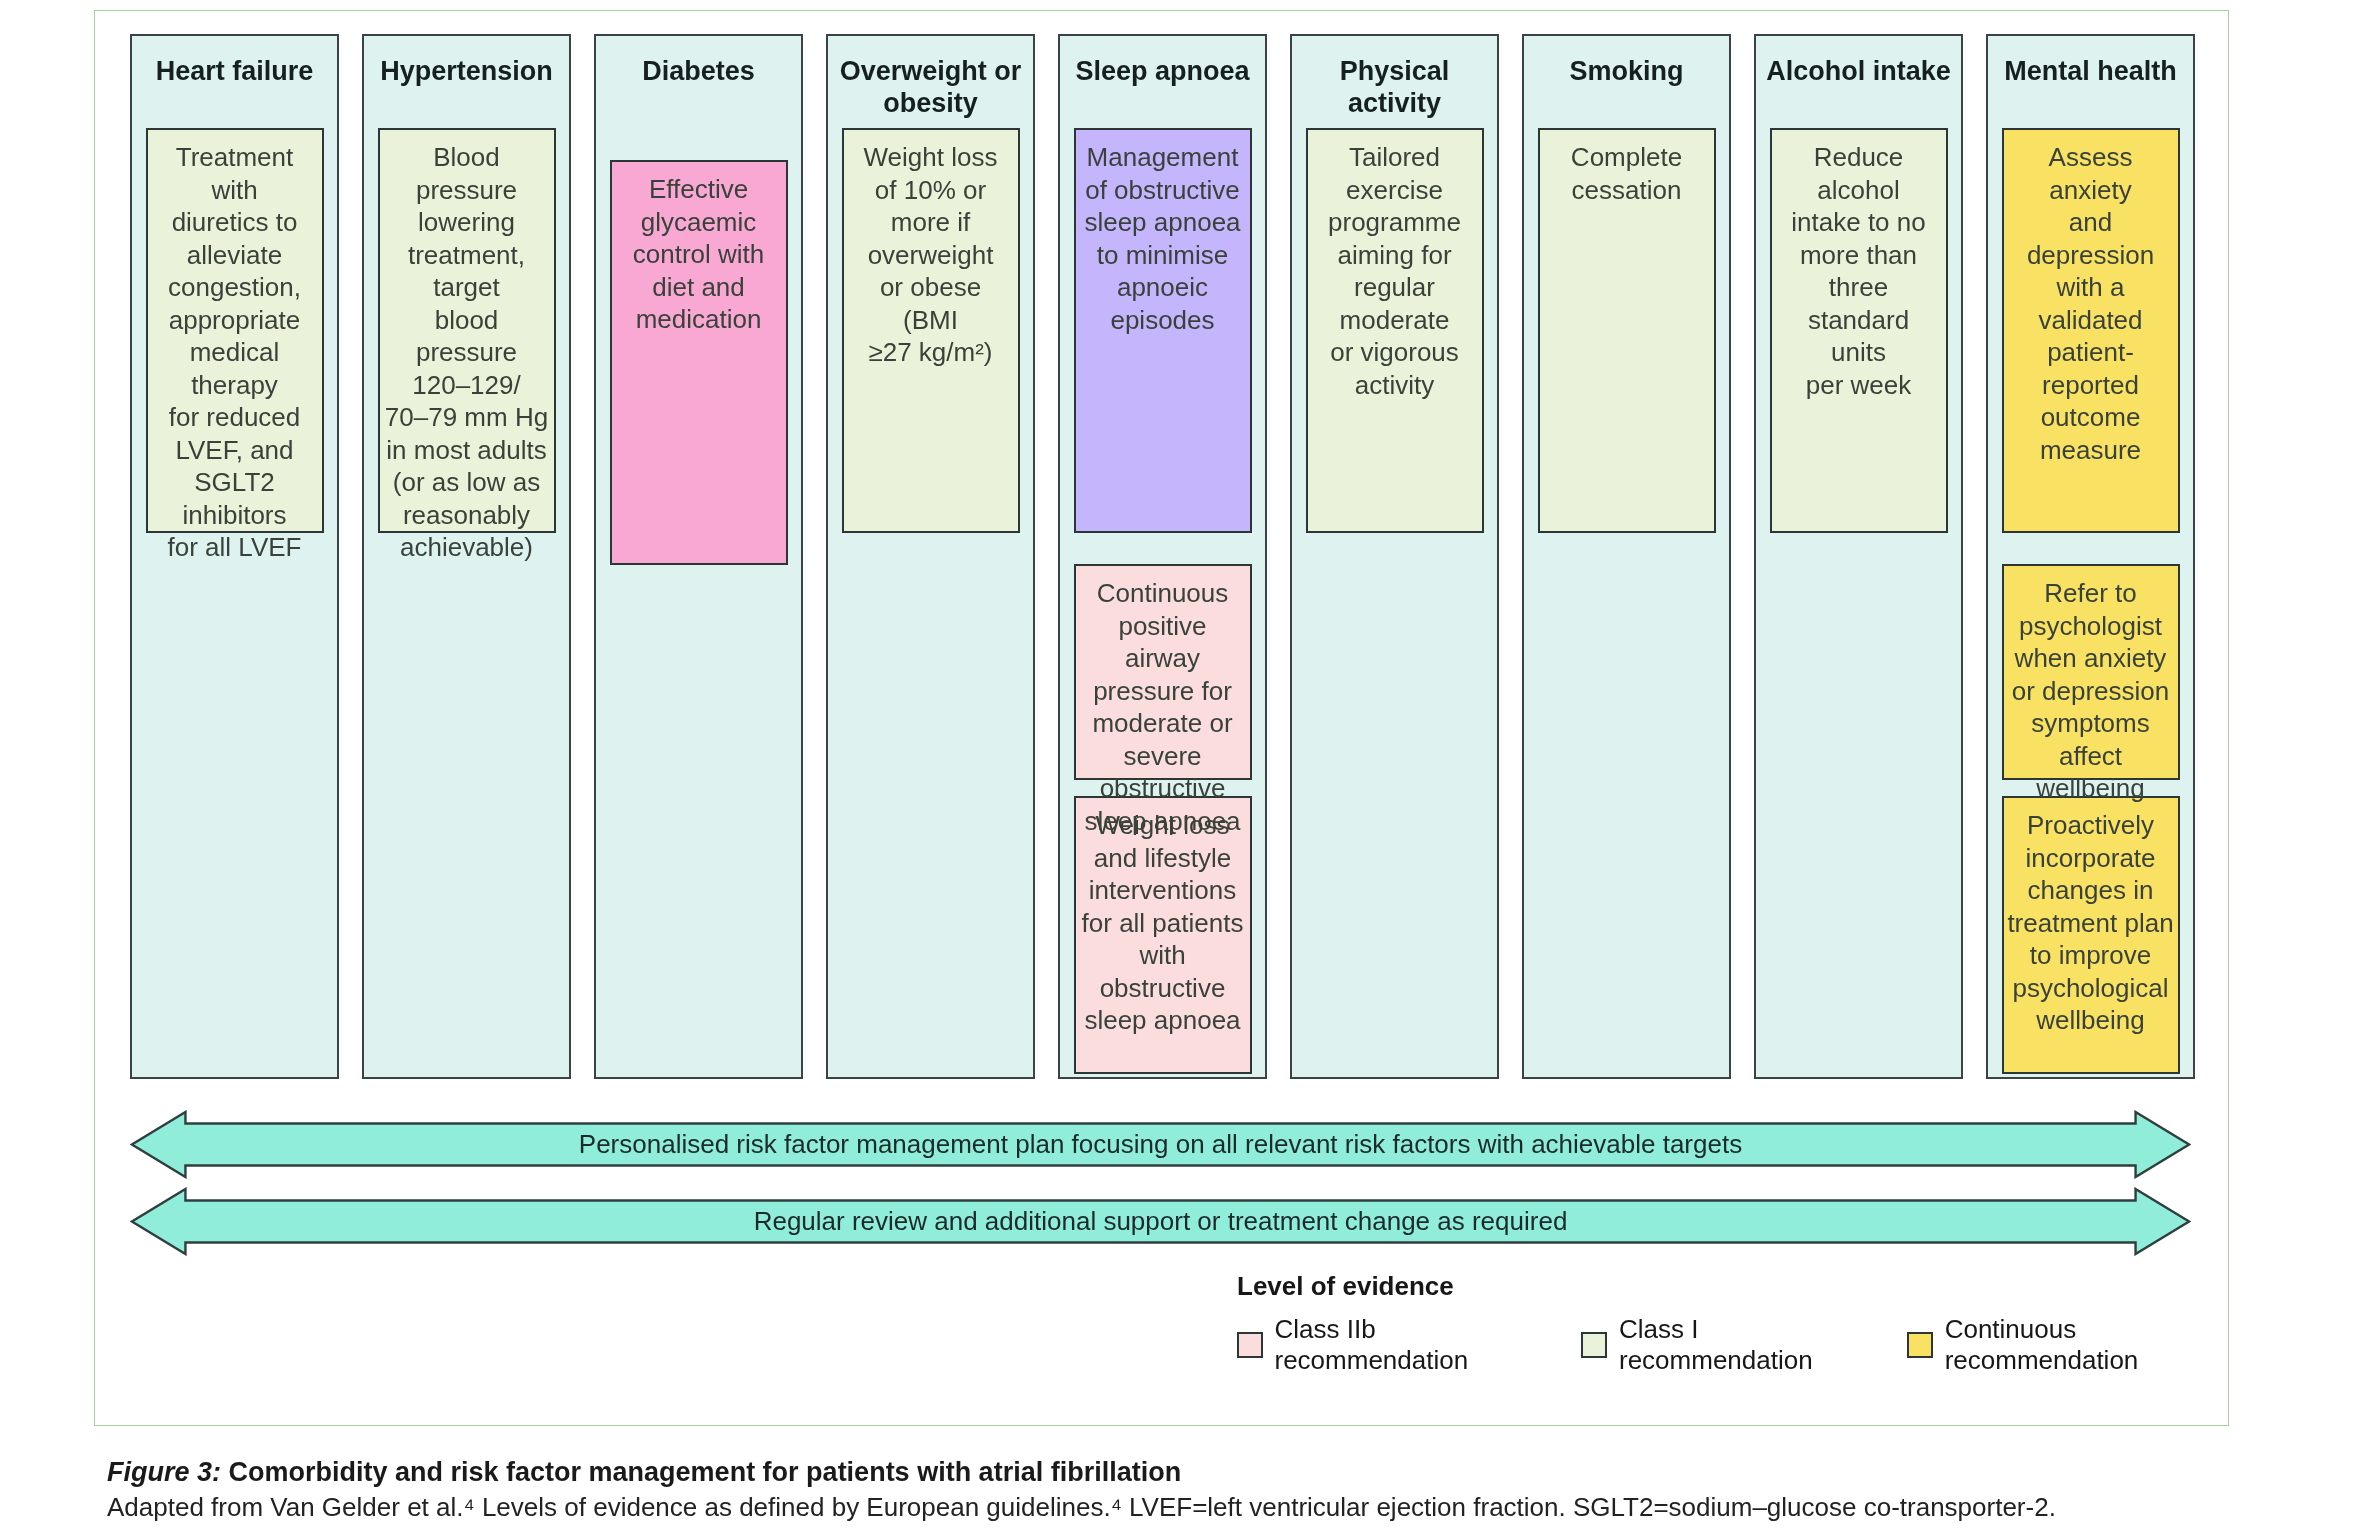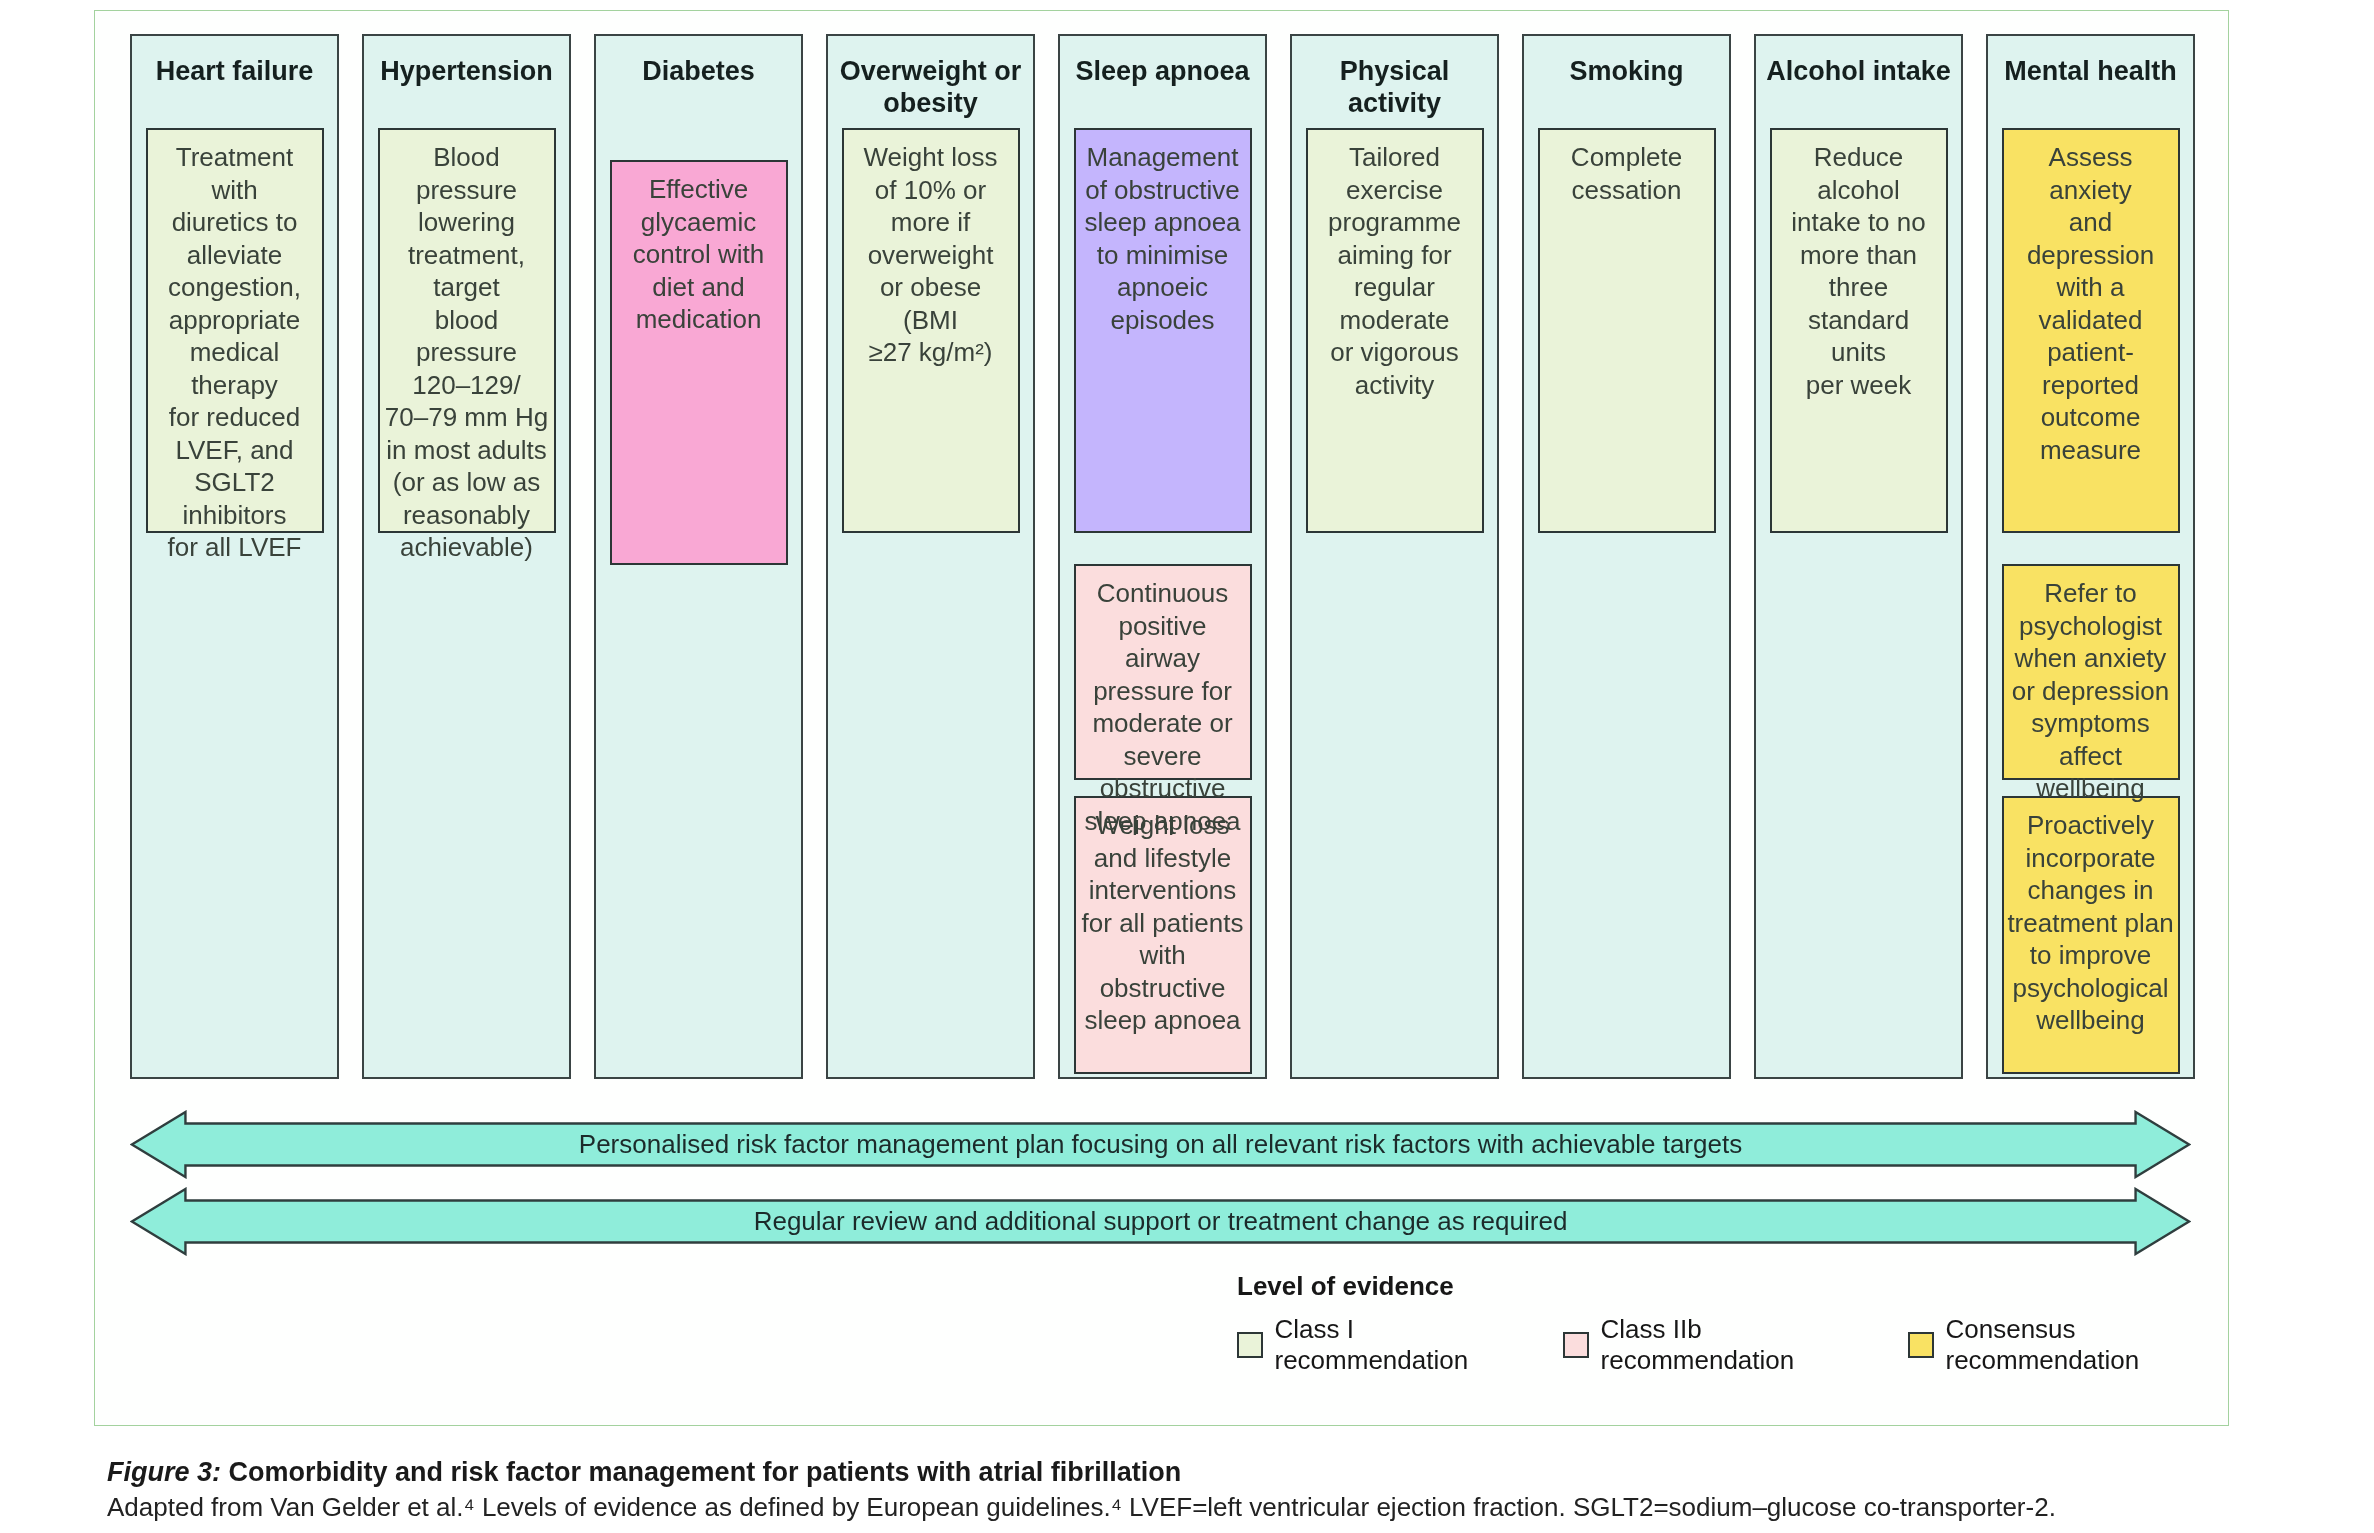--- a/index.html
+++ b/index.html
@@ -181,12 +181,12 @@
       <div class="legend-title">Level of evidence</div>
       <div class="legend-row">
           <div class="legend-item">
+            <div class="swatch" style="background: rgb(251, 221, 221);"></div>
+            <div>Class IIb recommendation</div>
+          </div>
+          <div class="legend-item">
             <div class="swatch" style="background: rgb(234, 243, 217);"></div>
             <div>Class I recommendation</div>
-          </div>
-          <div class="legend-item">
-            <div class="swatch" style="background: rgb(251, 221, 221);"></div>
-            <div>Class IIb recommendation</div>
           </div>
           <div class="legend-item">
             <div class="swatch" style="background: rgb(249, 226, 99);"></div>

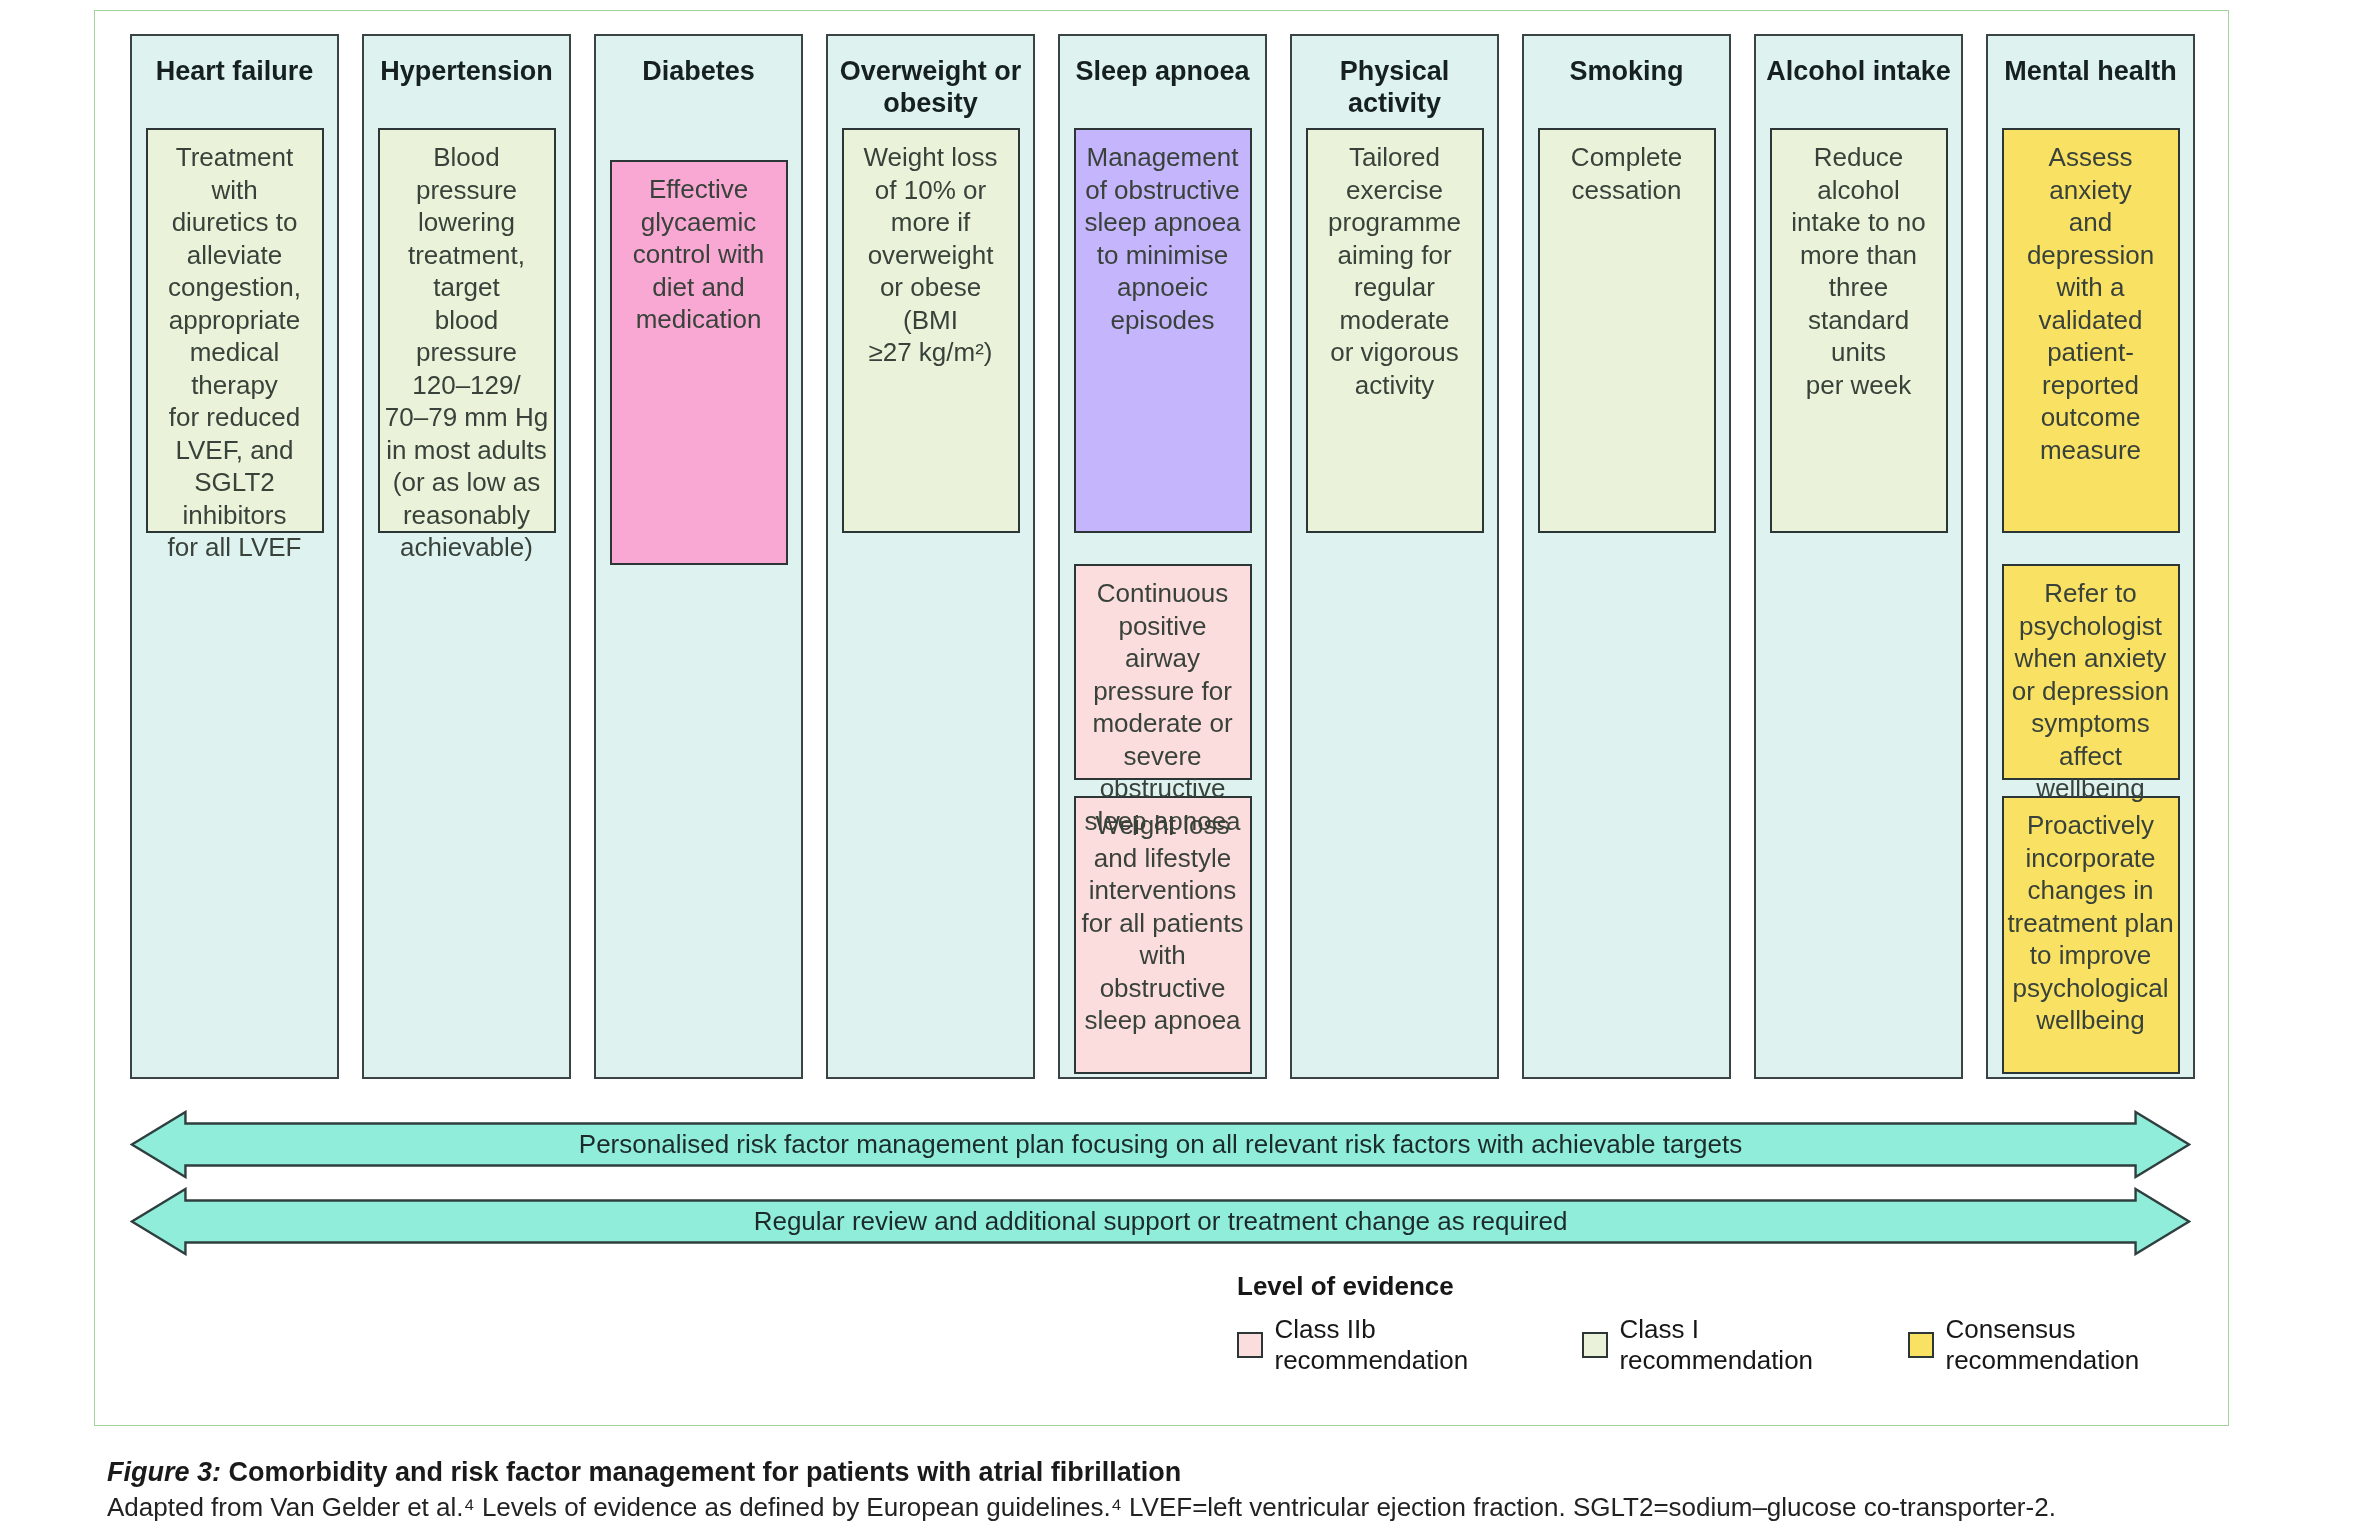--- a/index.html
+++ b/index.html
@@ -190,7 +190,7 @@
           </div>
           <div class="legend-item">
             <div class="swatch" style="background: rgb(249, 226, 99);"></div>
-            <div>Consensus recommendation</div>
+            <div>Continuous recommendation</div>
           </div>
         </div>
     </div>

